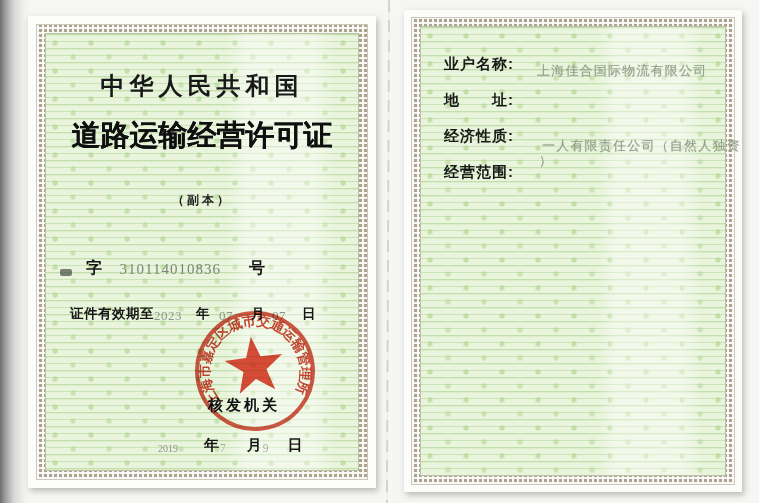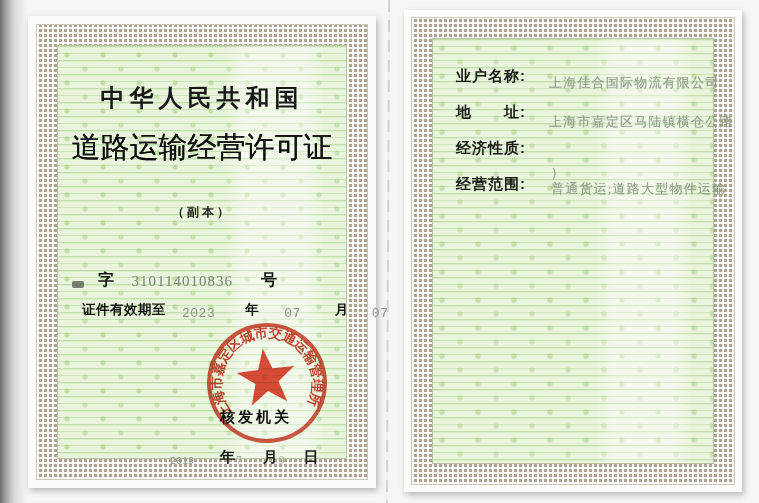--- a/index.html
+++ b/index.html
@@ -33,7 +33,7 @@
 
   .frame {
     width:100%; height:100%;
-    padding:20px;
+    padding:8px;
     background-color:#aba28f;
     background-image:
       repeating-linear-gradient(90deg, rgba(255,255,255,.9) 0 2px, rgba(0,0,0,0) 2px 5px),

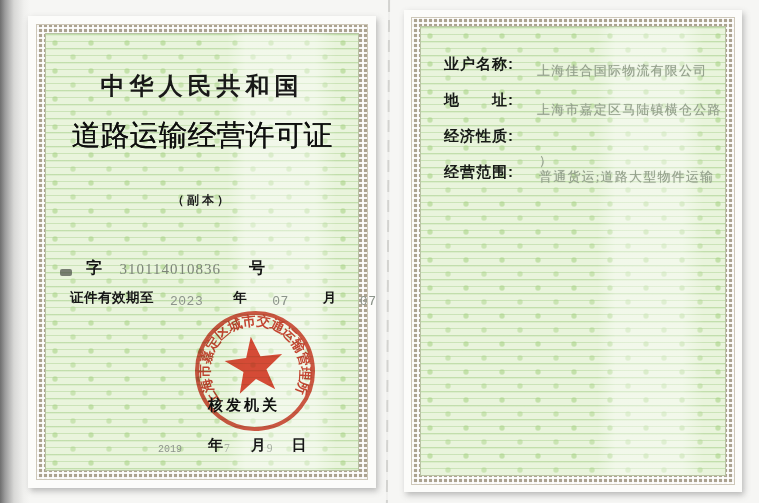--- a/index.html
+++ b/index.html
@@ -213,7 +213,6 @@
       <div class="field-value fv-1">上海佳合国际物流有限公司</div>
 
       <div class="field-label fl-2">地　　址:</div>
-      <div class="field-value fv-2a">上海市嘉定区马陆镇横仓公路</div>
 
       <div class="field-label fl-3">经济性质:</div>
       <div class="field-value fv-3b">）</div>

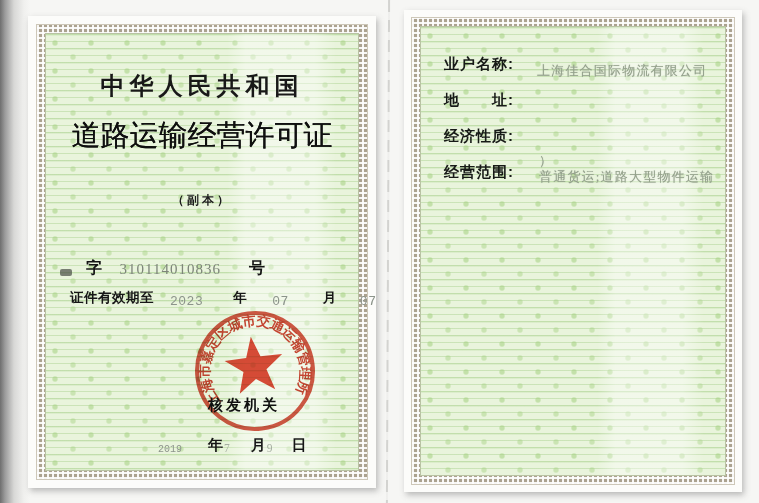--- a/index.html
+++ b/index.html
@@ -64,7 +64,7 @@
   .main-title {
     position:absolute; top:82px; left:0; width:100%;
     text-align:center;
-    font-size:29px; font-weight:400; letter-spacing:0px;
+    font-size:29px; font-weight:700; letter-spacing:0px;
     color:#0f0f0f; white-space:nowrap;
     text-shadow:0 0 .6px #111;
   }

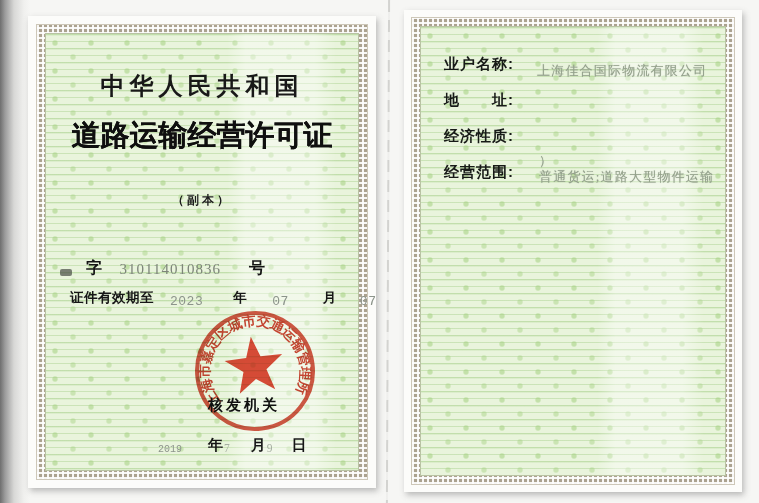--- a/index.html
+++ b/index.html
@@ -215,6 +215,7 @@
       <div class="field-label fl-2">地　　址:</div>
 
       <div class="field-label fl-3">经济性质:</div>
+      <div class="field-value fv-3">一人有限责任公司（自然人独资</div>
       <div class="field-value fv-3b">）</div>
 
       <div class="field-label fl-4">经营范围:</div>

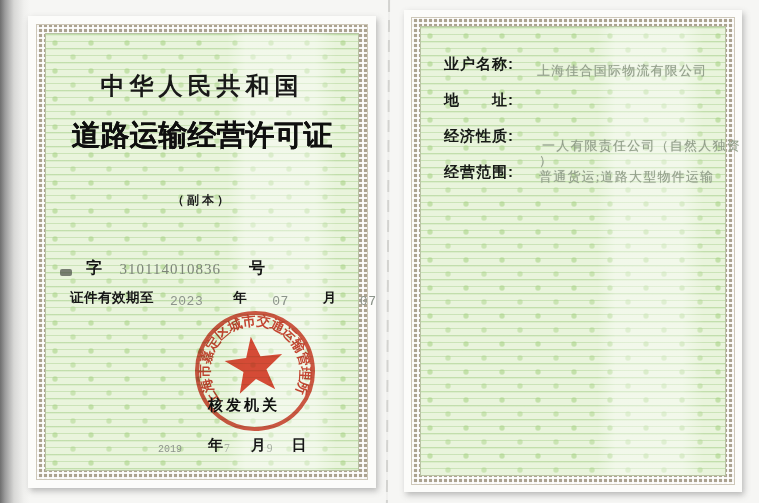--- a/index.html
+++ b/index.html
@@ -219,7 +219,6 @@
       <div class="field-value fv-3b">）</div>
 
       <div class="field-label fl-4">经营范围:</div>
-      <div class="field-value fv-4">普通货运;道路大型物件运输</div>
 
     </div>
   </div>

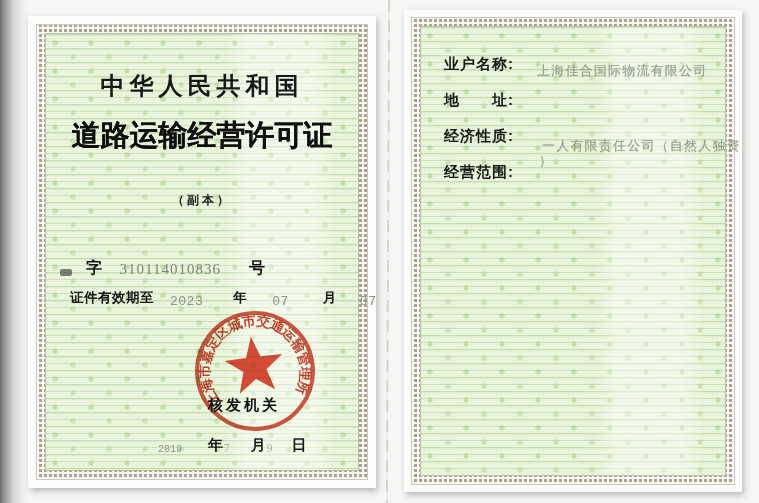--- a/index.html
+++ b/index.html
@@ -95,10 +95,10 @@
   .license-line .hao { margin-left:28px; }
 
   .validity-line {
-    position:absolute; top:255px; left:24px;
-    display:flex; align-items:center;
+    position:absolute; top:271px; left:24px;
+    display:flex; align-items:flex-start;
     font-size:13.5px; font-weight:700; color:#161616;
-    letter-spacing:.5px; white-space:nowrap;gap:16px;
+    letter-spacing:.5px; white-space:nowrap;
   }
   .stamp-num {
     font-family:Liberation Mono, monospace; font-weight:400;

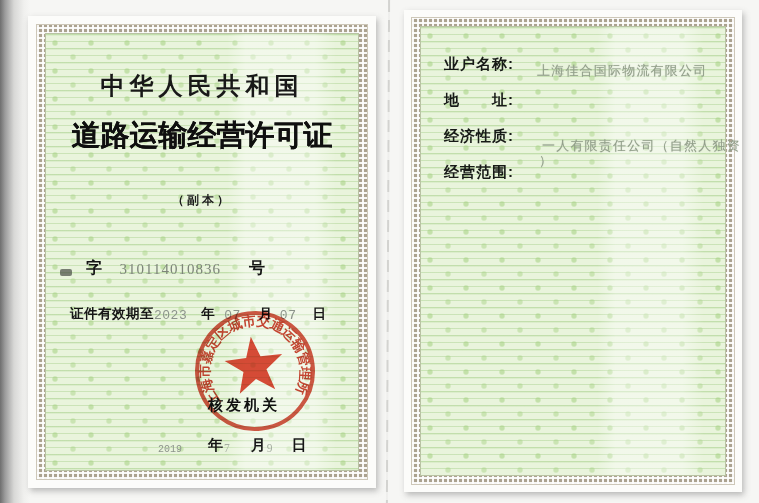--- a/index.html
+++ b/index.html
@@ -101,7 +101,7 @@
     letter-spacing:.5px; white-space:nowrap;
   }
   .stamp-num {
-    font-family:Liberation Mono, monospace; font-weight:400;
+    font-family:Liberation Serif, serif; font-weight:400;
     color:#8c948b; font-size:13px; position:relative; top:3px;
   }
   .validity-line .u-year  { margin-left:14px; }

